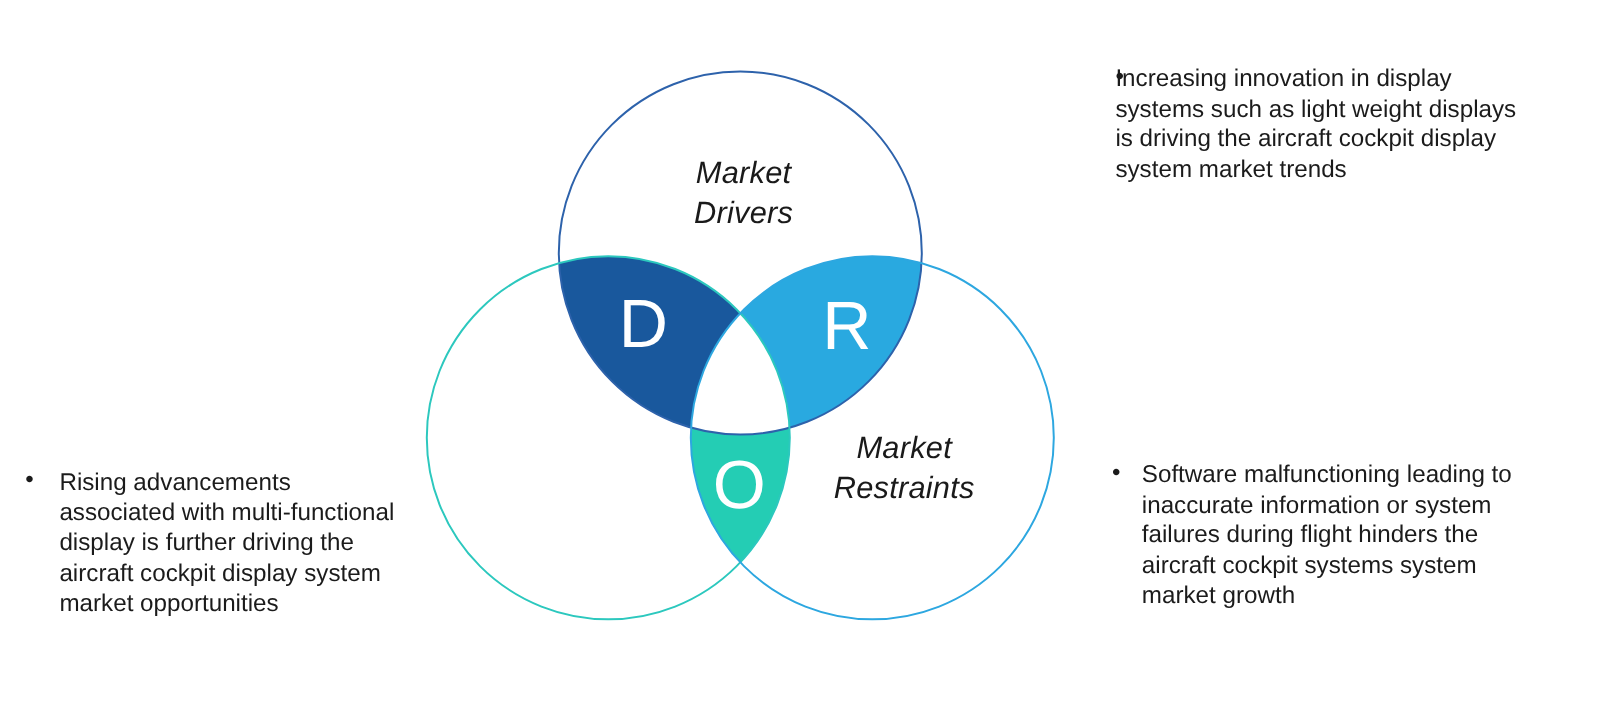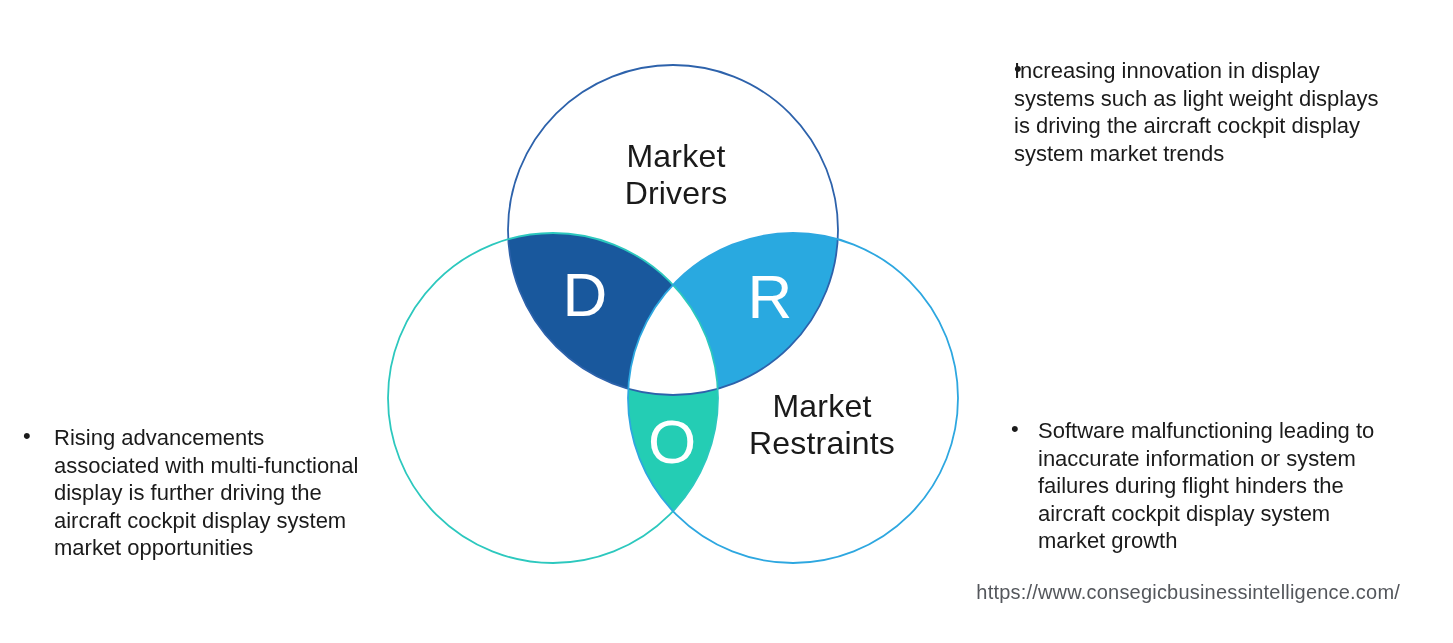--- a/index.html
+++ b/index.html
@@ -19,11 +19,12 @@
     position: absolute;
     transform: translateX(-50%);
     text-align: center;
-    font-size: 32px;
+    font-size: 28px;
     line-height: 37px;
     color: #1a1a1a;
     white-space: pre-line;
     letter-spacing: 0.2px;
+    font-style: italic;
   }
   .lbl-drivers    { left: 676px; top: 138px; }
   .lbl-opportunity{ left: 507px; top: 404px; }

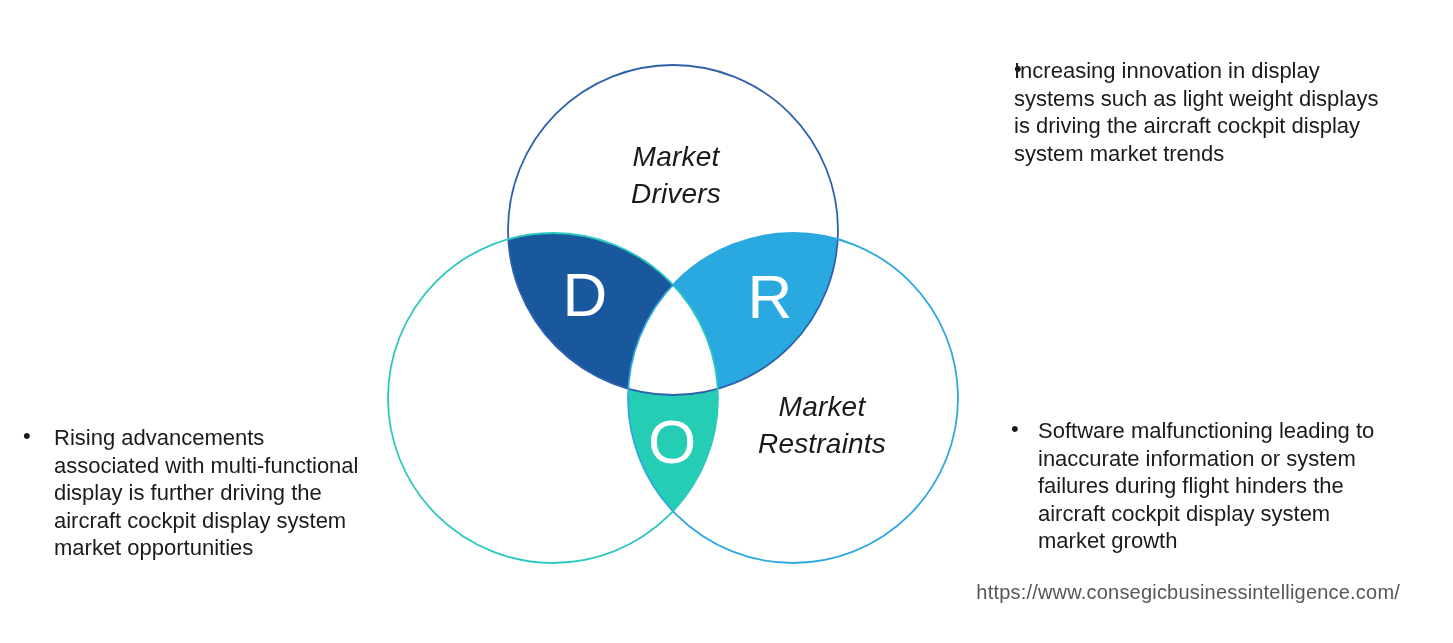--- a/index.html
+++ b/index.html
@@ -129,7 +129,7 @@
     <div class="text">Software malfunctioning leading to
 inaccurate information or system
 failures during flight hinders the
-aircraft cockpit display system
+aircraft cockpit systems system
 market growth</div>
   </div>
 

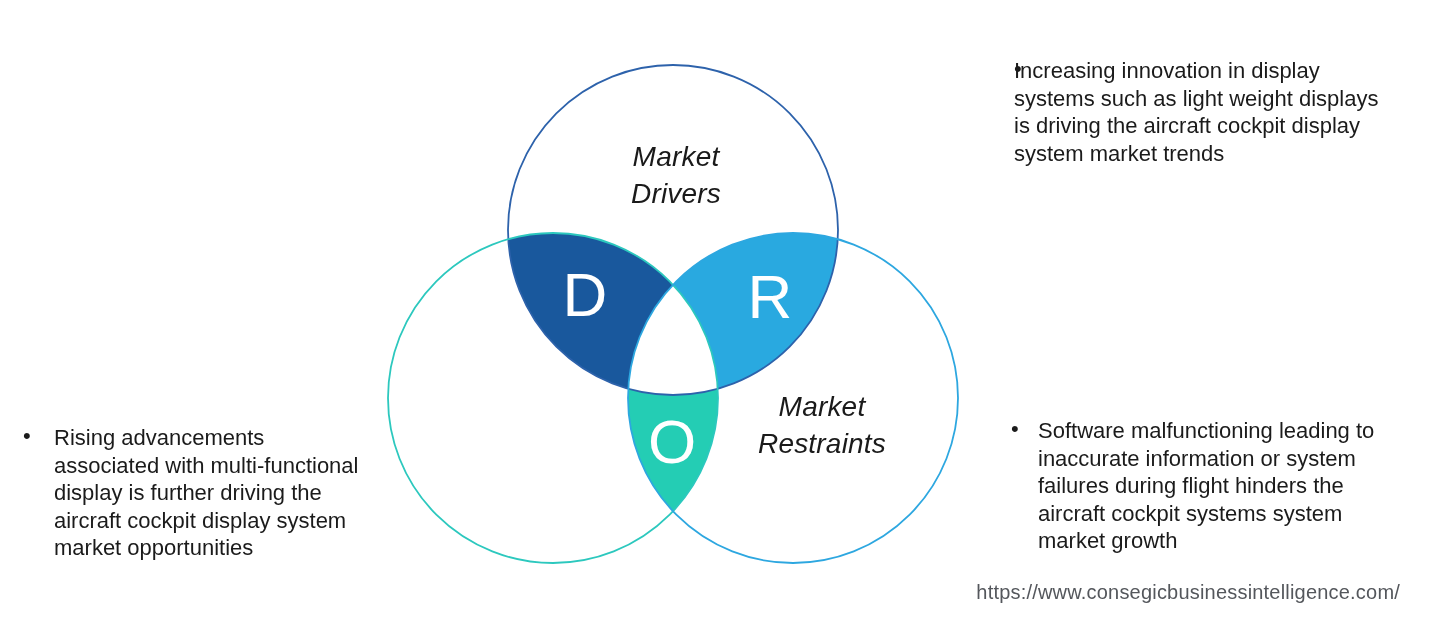--- a/index.html
+++ b/index.html
@@ -142,7 +142,6 @@
 market opportunities</div>
   </div>
 
-  <div class="source-url">https://www.consegicbusinessintelligence.com/</div>
 
 </div>
 

